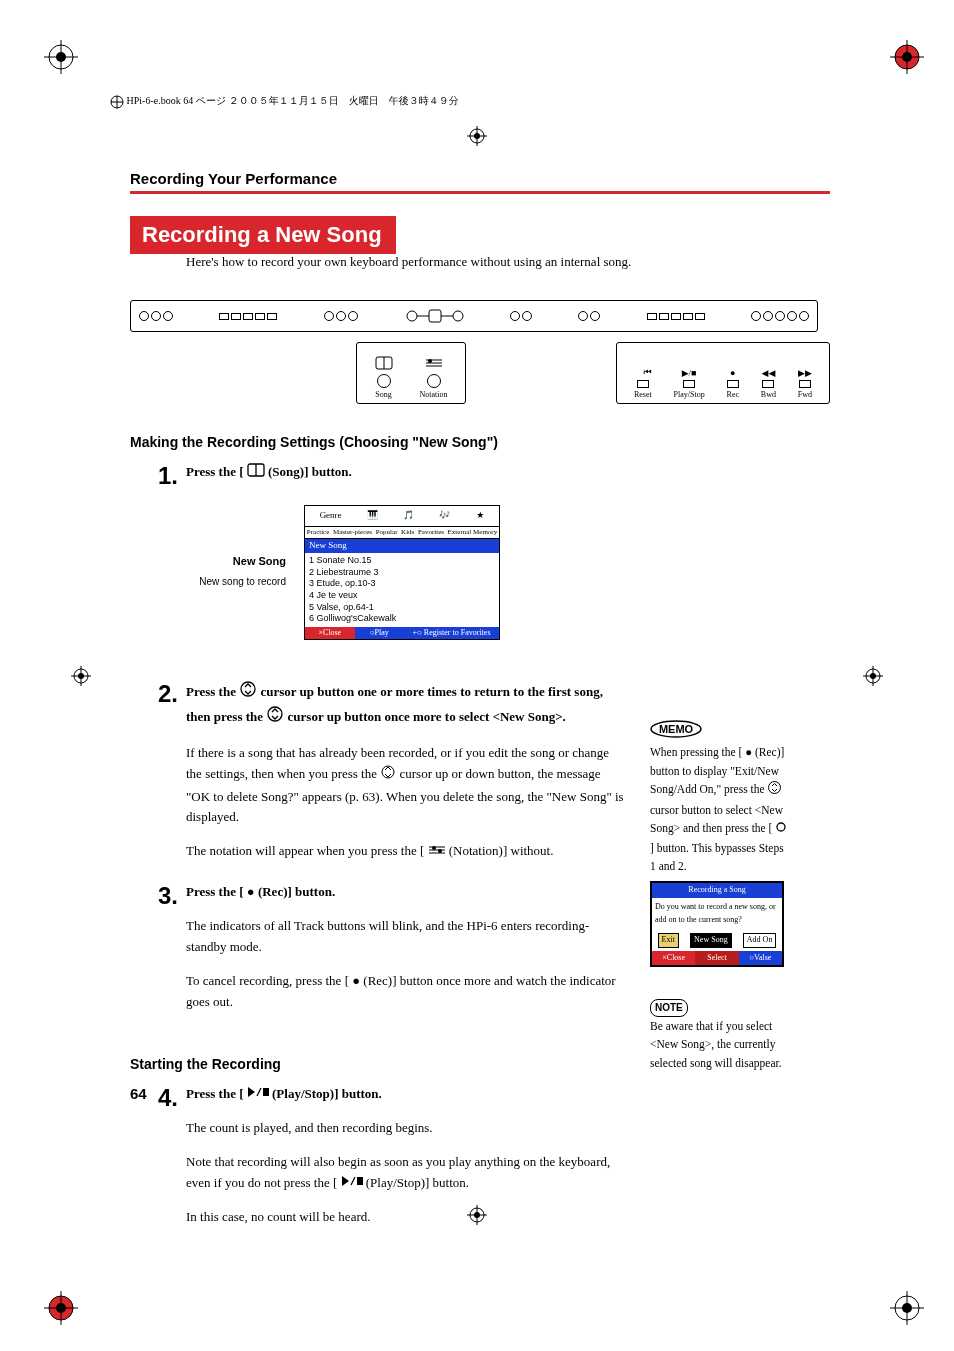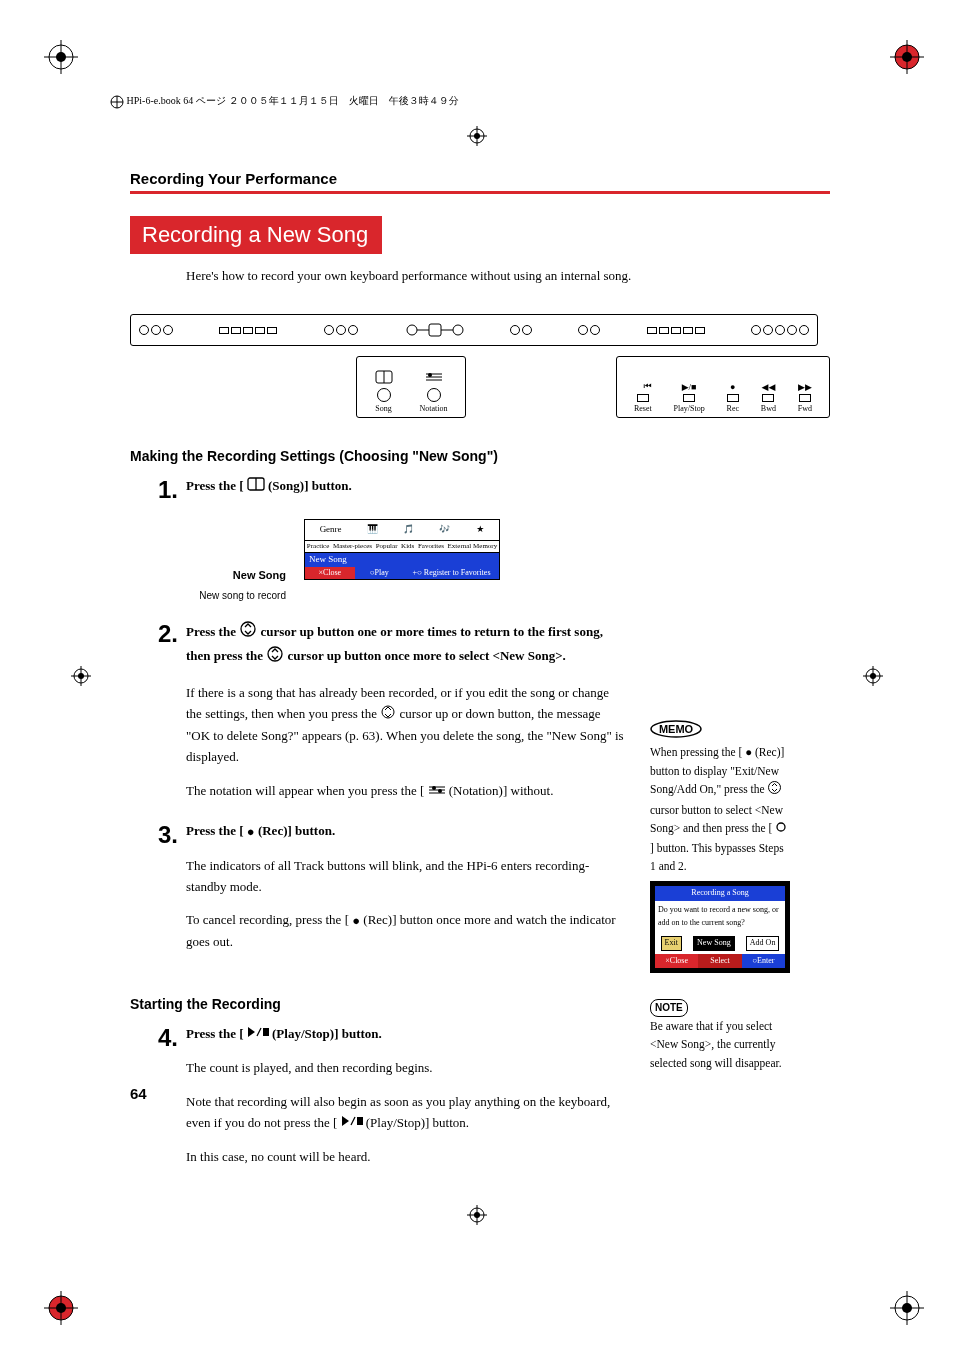--- a/index.html
+++ b/index.html
@@ -36,10 +36,9 @@
     background: #d9262c;
     color: #fff;
     font-family: Arial, Helvetica, sans-serif;
-    font-weight: normal;
+    font-weight: bold;
     font-size: 22px;
     padding: 6px 14px 6px 12px;
-    margin-bottom: 14px;
   }
   .intro {
     margin-left: 56px;

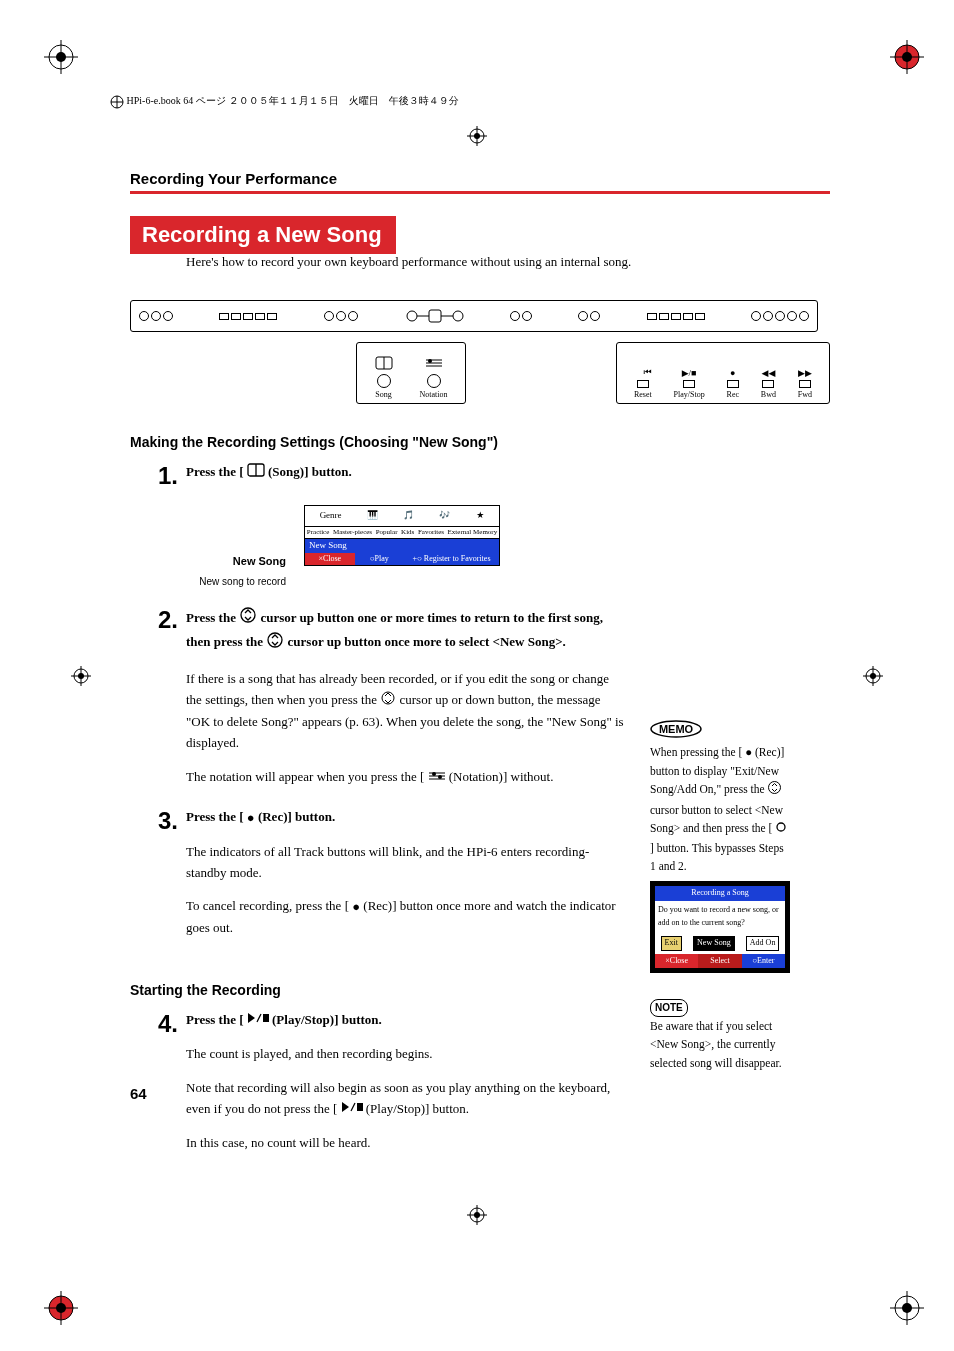--- a/index.html
+++ b/index.html
@@ -443,6 +443,14 @@
             <span>External Memory</span>
           </div>
           <div class="highlight-bar">New Song</div>
+          <div class="song-list">
+            <div>1 Sonate No.15</div>
+            <div>2 Liebestraume 3</div>
+            <div>3 Etude, op.10-3</div>
+            <div>4 Je te veux</div>
+            <div>5 Valse, op.64-1</div>
+            <div>6 Golliwog'sCakewalk</div>
+          </div>
           <div class="foot-bar">
             <div style="background:#d9262c">×Close</div>
             <div style="background:#1a3fd6">○Play</div>

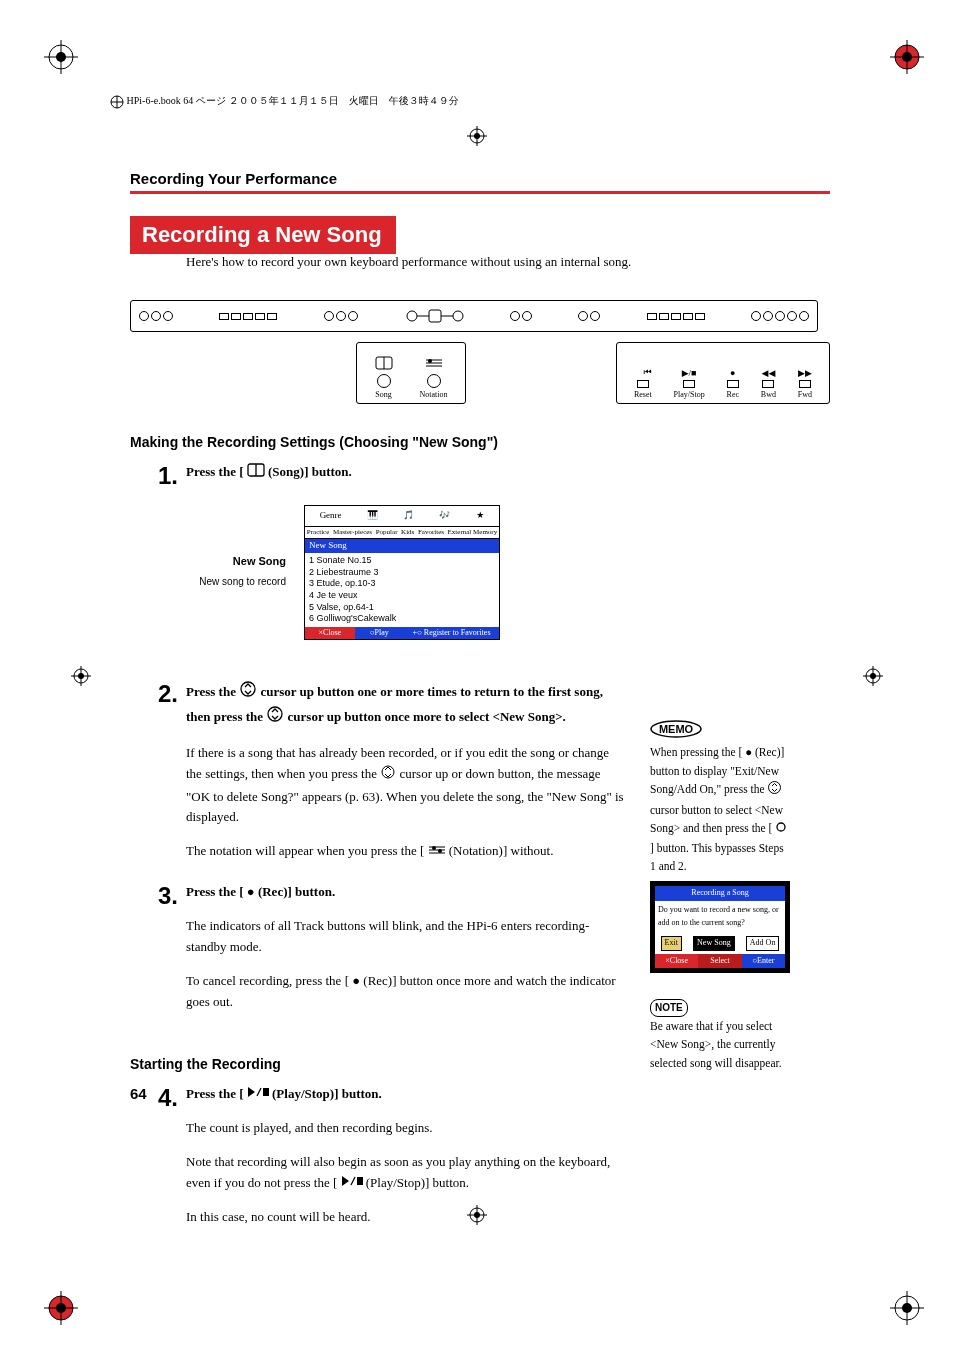--- a/index.html
+++ b/index.html
@@ -214,7 +214,7 @@
   .annot-label .b { font-weight:bold; font-size:11px; display:block;}
   .annot-label .s { font-size:10px; }
   .dialog-box {
-    border:5px solid #000000;
+    border:2px solid #000000;
     width:130px;
     font-size:8px;
     margin-top:6px;

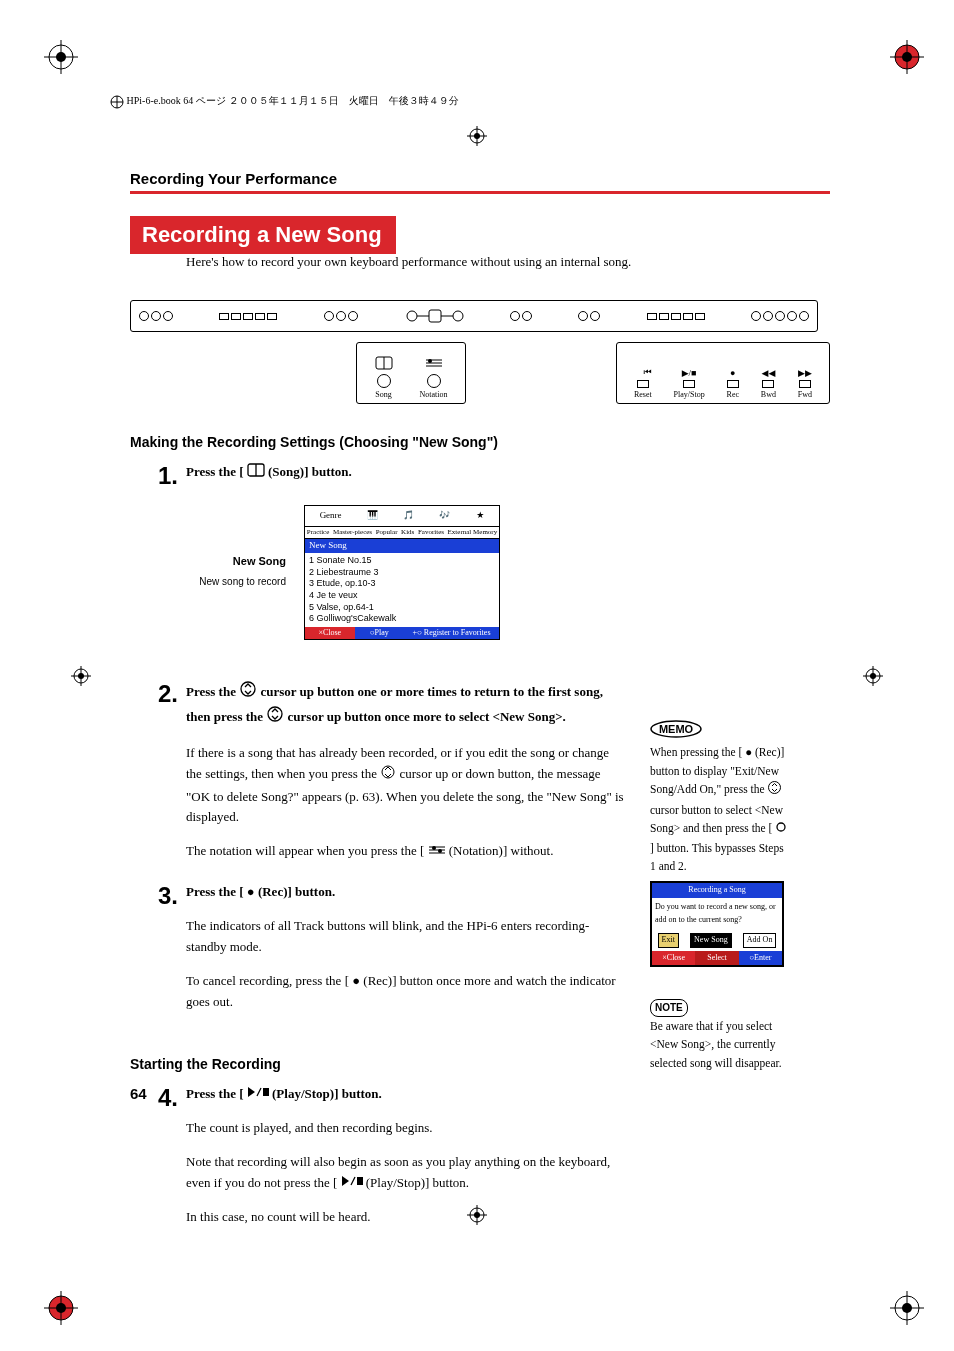--- a/index.html
+++ b/index.html
@@ -603,7 +603,7 @@
     <div class="dialog-foot">
       <div style="background:#d9262c">×Close</div>
       <div style="background:#b91c1c">Select</div>
-      <div style="background:#1a3fd6">○Enter</div>
+      <div style="background:#1a3fd6">○Valse</div>
     </div>
   </div>
 </div>

